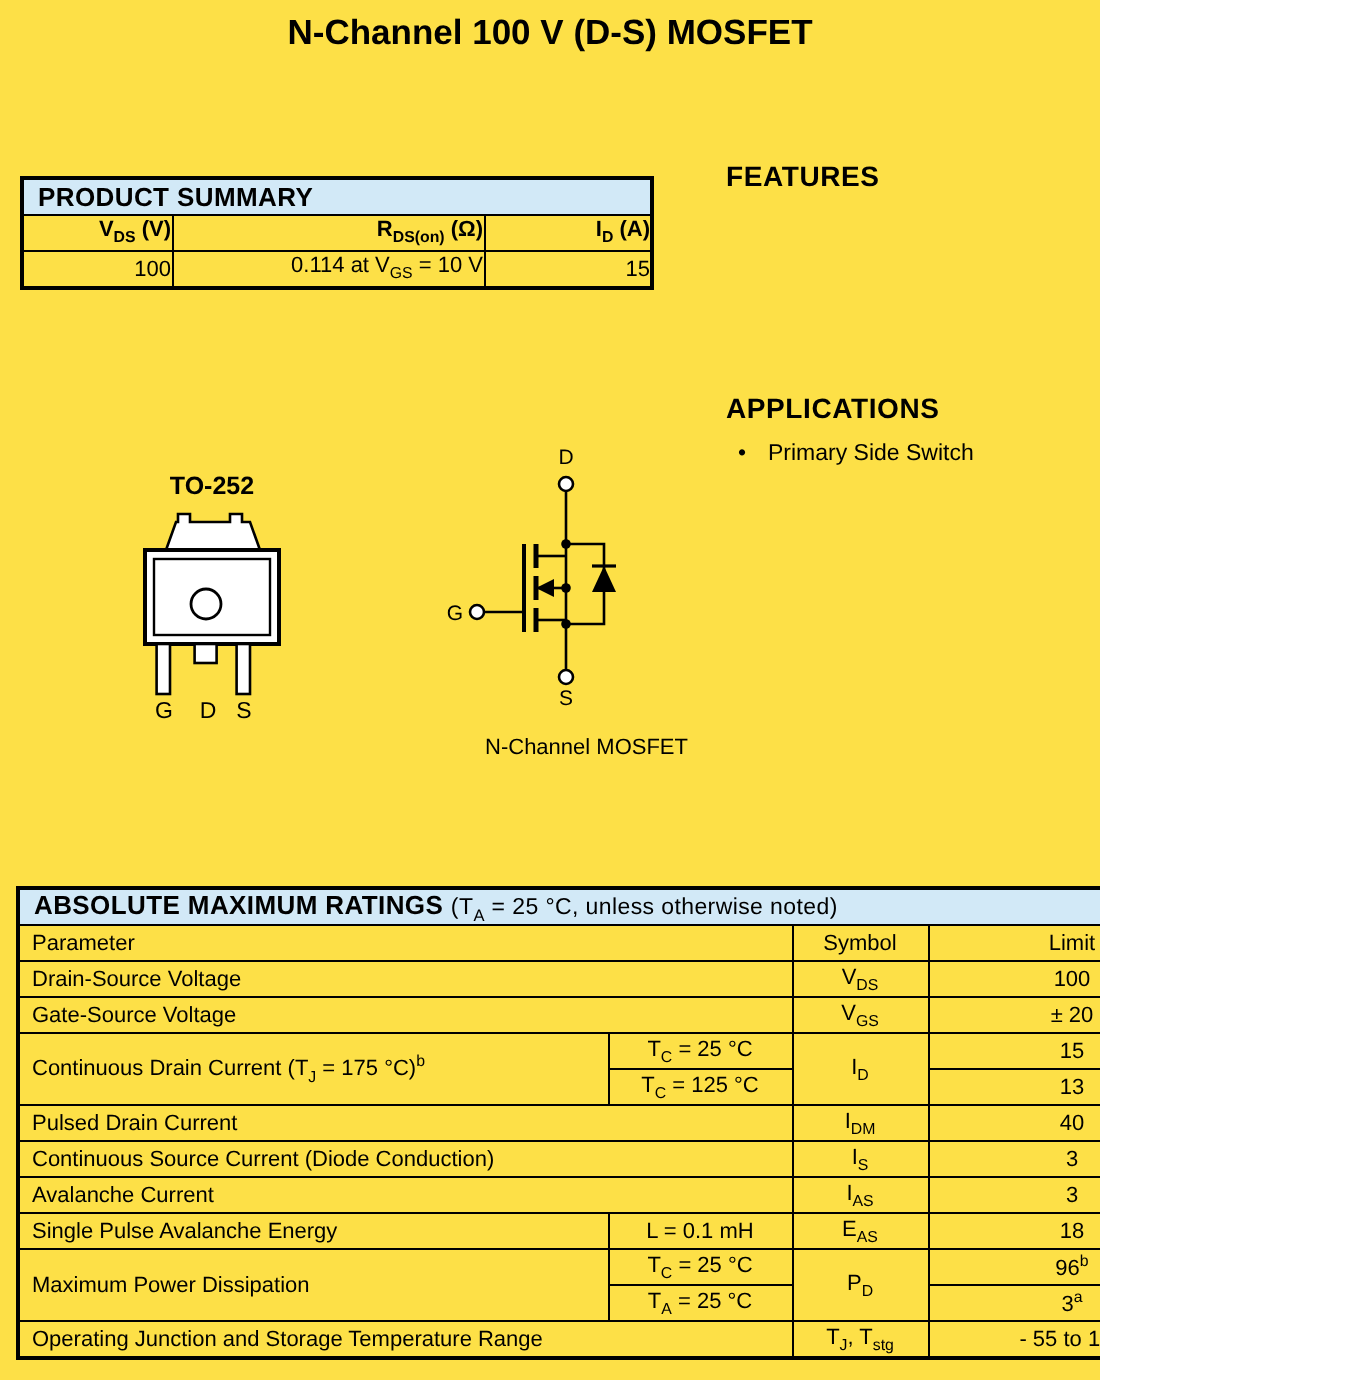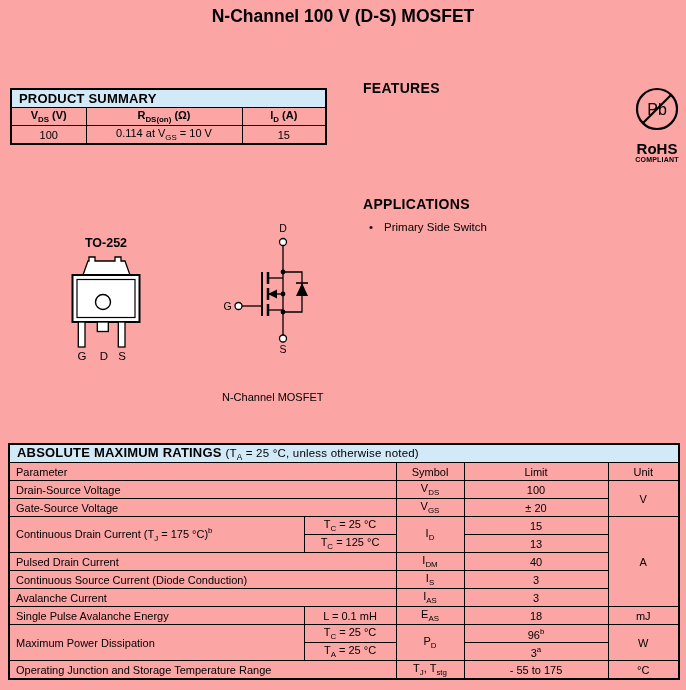--- a/index.html
+++ b/index.html
@@ -3,7 +3,7 @@
 <meta charset="utf-8">
 <style>
   html,body{margin:0;padding:0;background:#fff;}
-  .page{position:relative;width:686px;height:690px;background:#fca5a5;overflow:hidden;
+  .page{position:relative;width:550px;height:690px;background:#fde047;overflow:hidden;
         font-family:"Liberation Sans","DejaVu Sans",sans-serif;color:#000;}
   .title{position:absolute;top:6px;left:0;width:100%;text-align:center;
          font-size:17.5px;font-weight:bold;margin:0;}

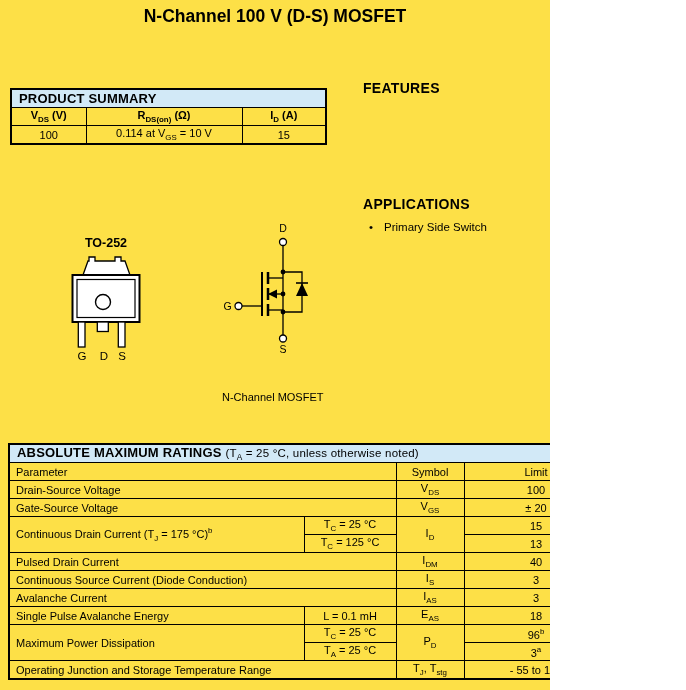--- a/index.html
+++ b/index.html
@@ -11,7 +11,7 @@
   
   table{border-collapse:collapse;table-layout:fixed;}
   .ps{position:absolute;left:10px;top:88px;width:315px;font-size:11px;border:2px solid #000;}
-  .ps th,.ps td{border:1px solid #000;text-align:center;padding:0;height:17px;}
+  .ps th,.ps td{border:1px solid #000;text-align:right;padding:0;height:17px;}
   .ps th{font-weight:bold;}
   .bluebar{background:#d2e9f7;text-align:left !important;font-weight:bold;
            padding:0 0 0 7px !important;font-size:13px;height:19px;letter-spacing:.2px;}

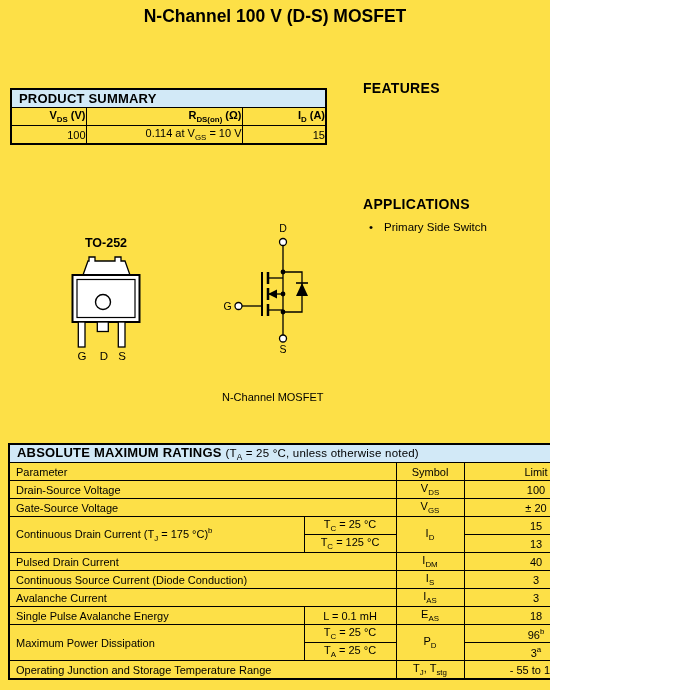--- a/index.html
+++ b/index.html
@@ -47,7 +47,7 @@
   
   .mos{position:absolute;left:222px;top:222px;width:122px;height:162px;}
   .mos svg text{font-size:10.5px;font-family:"Liberation Sans","DejaVu Sans",sans-serif;}
-  .mos-caption{position:absolute;top:146px;left:0;width:122px;text-align:left;font-size:11px;margin-top:23px;}
+  .mos-caption{position:absolute;top:146px;left:0;width:122px;text-align:right;font-size:11px;}
 </style>
 </head>
 <body>

